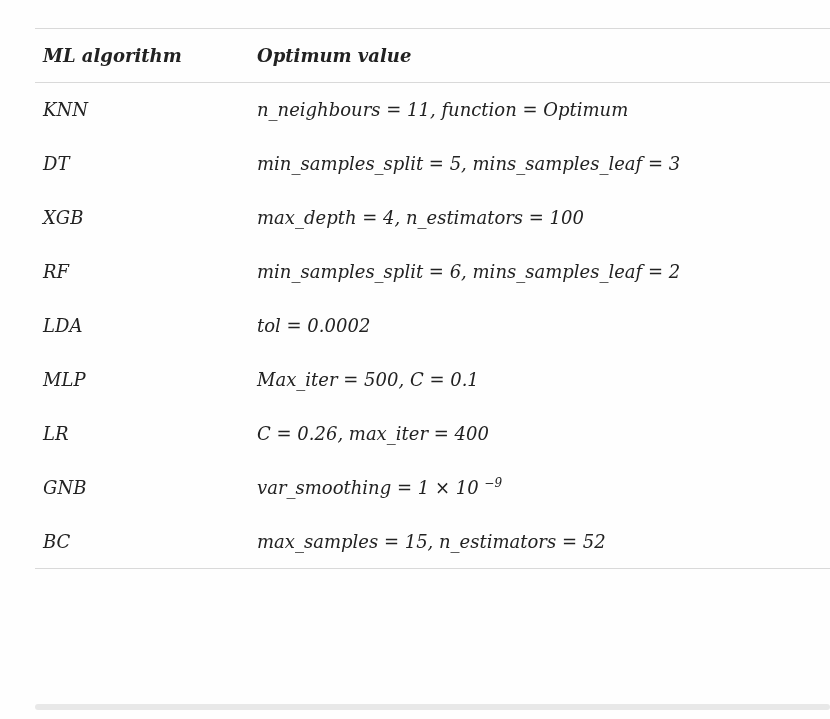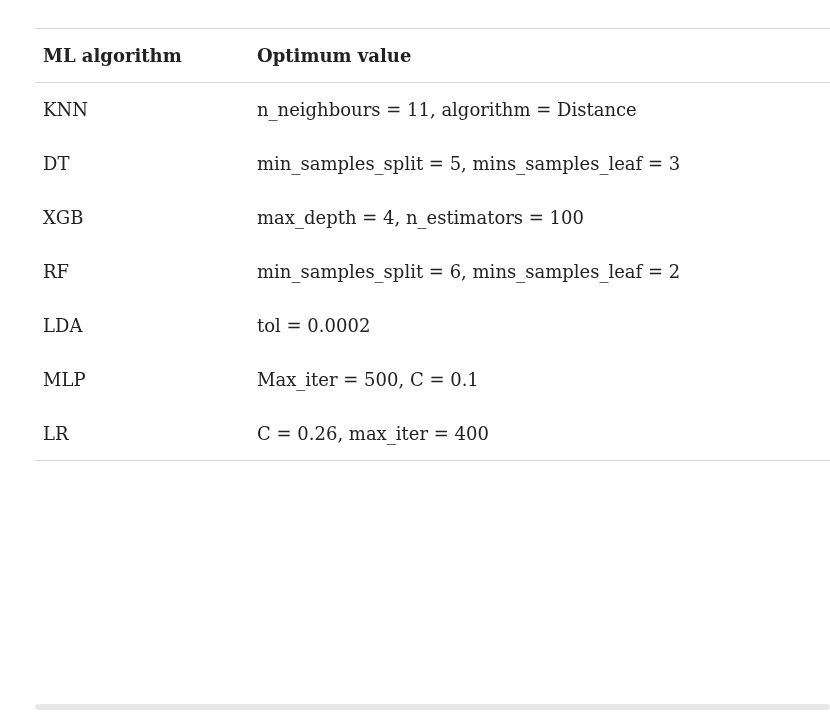--- a/index.html
+++ b/index.html
@@ -8,7 +8,7 @@
     --bg: #fefefe;
     --scrollbar: #e8e8e8;
   }
-  * { margin: 0; padding: 0; box-sizing: border-box; }
+  * { margin: 0; padding: 0; box-sizing: border-box; font-style: italic; }
   html, body { width: 830px; height: 719px; }
   body {
     background: var(--bg);

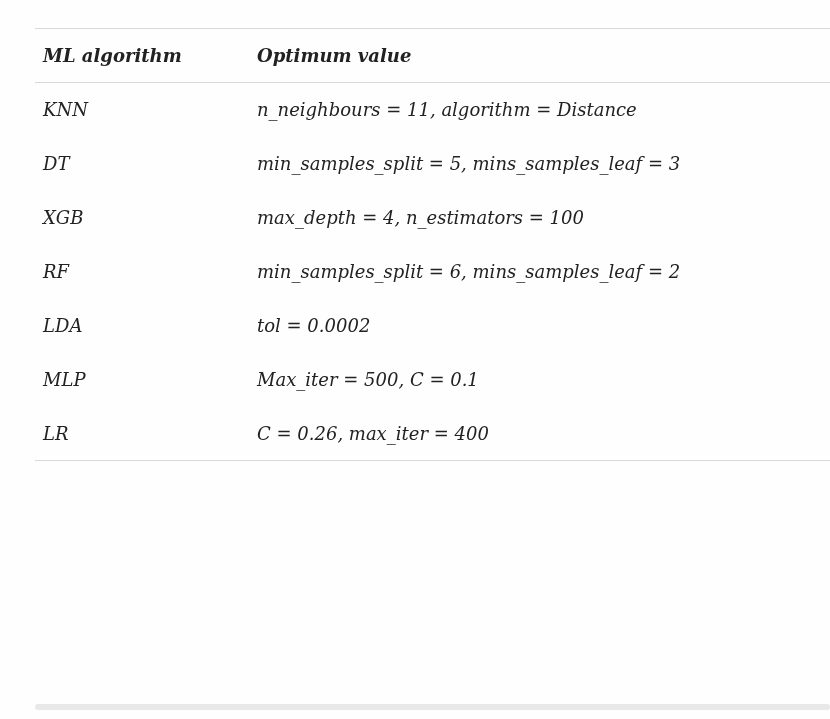--- a/index.html
+++ b/index.html
@@ -87,7 +87,7 @@
   <tr class="data-row">
     <td class="col-alg">KNN</td>
     <td class="col-val">
-      <span>n_neighbours = 11, algorithm = Distance</span>
+      <span>n_neighbours = 11, function = Optimum</span>
     </td>
   </tr>
 

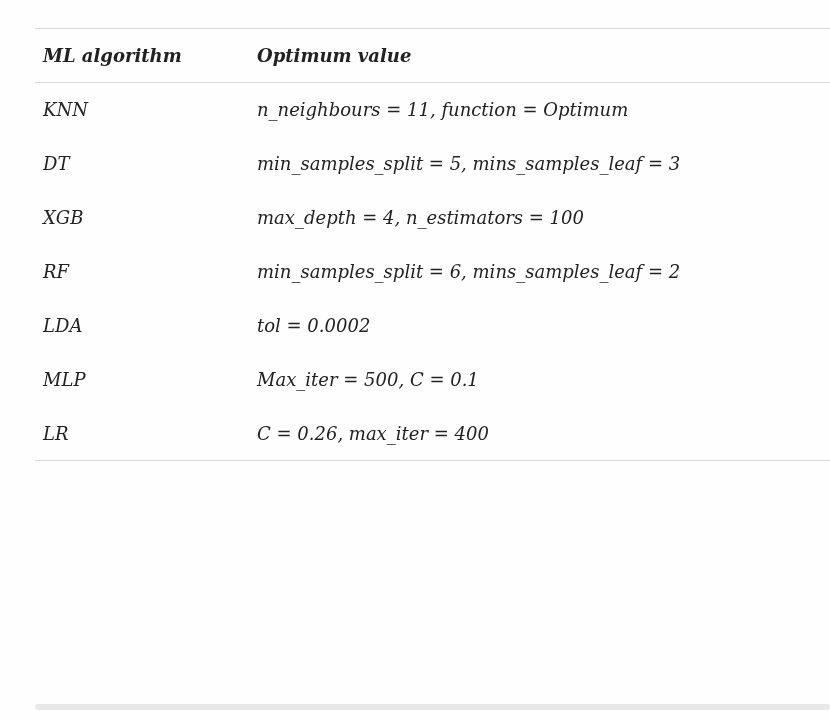--- a/index.html
+++ b/index.html
@@ -134,6 +134,12 @@
   </tr>
 
 
+  <tr class="data-row">
+    <td class="col-alg">GNB</td>
+    <td class="col-val">
+      <span>var_smoothing = 1 × 10</span>
+    <sup>−9</sup></td>
+  </tr>
 
 </tbody>
     </table>

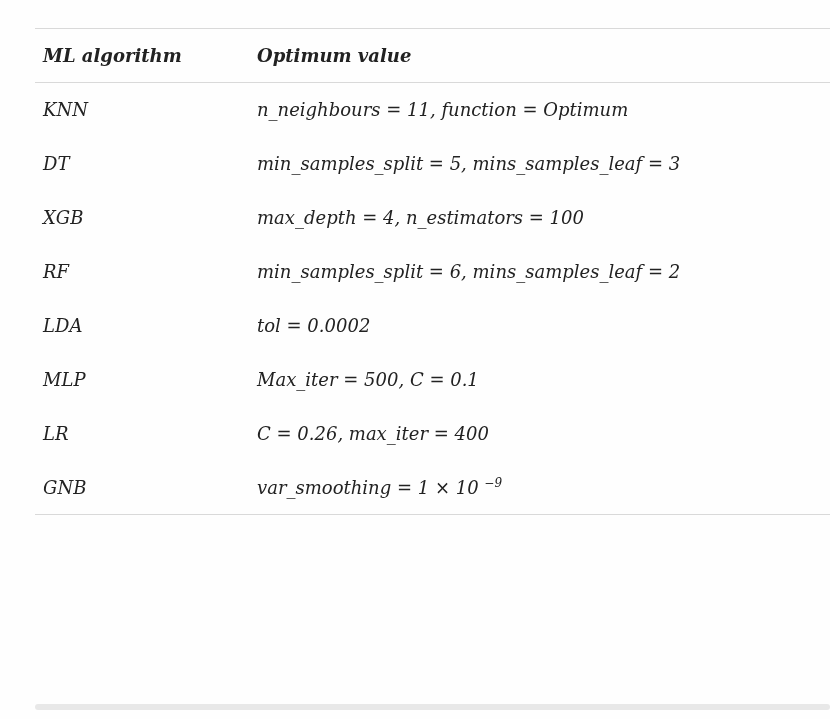--- a/index.html
+++ b/index.html
@@ -141,6 +141,12 @@
     <sup>−9</sup></td>
   </tr>
 
+  <tr class="data-row">
+    <td class="col-alg">BC</td>
+    <td class="col-val">
+      <span>max_samples = 15, n_estimators = 52</span>
+    </td>
+  </tr>
 </tbody>
     </table>
   </div>

